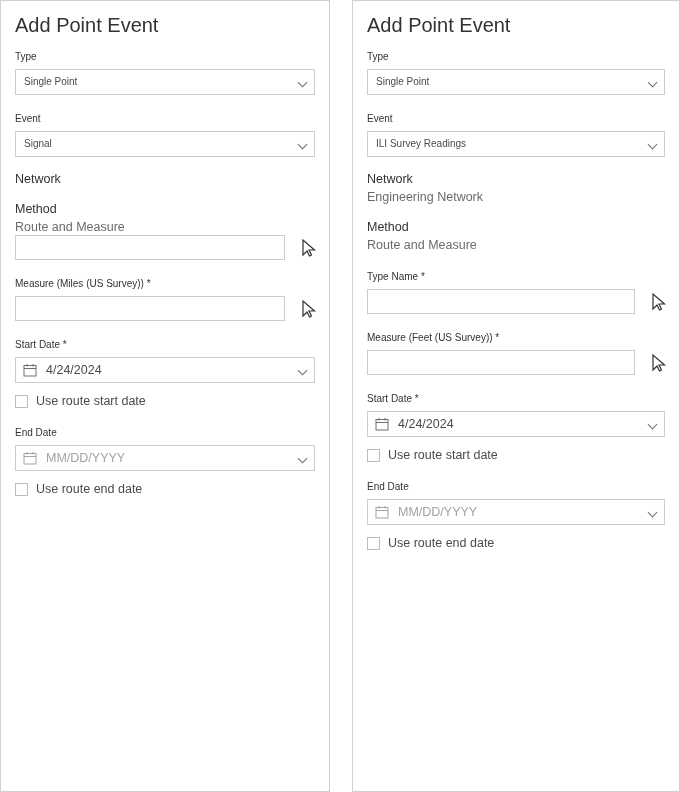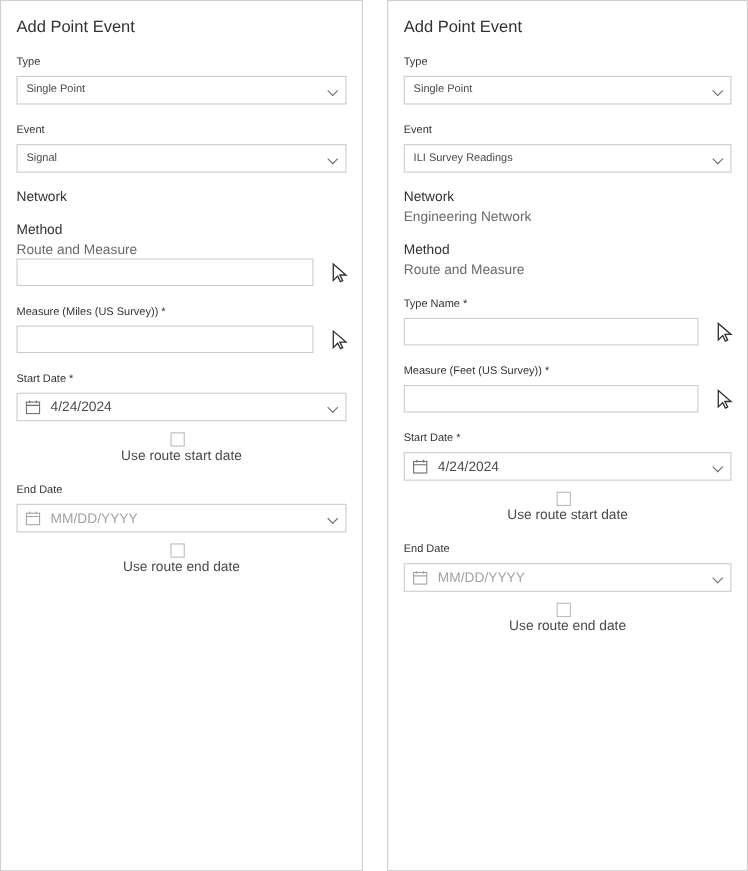--- a/index.html
+++ b/index.html
@@ -36,7 +36,7 @@
     padding: 12px 14px 0 14px;
   }
   .panel-title {
-    font-size: 15px;
+    font-size: 20px;
     color: #323232;
     margin: 2px 0 14px 0;
     line-height: 20px;

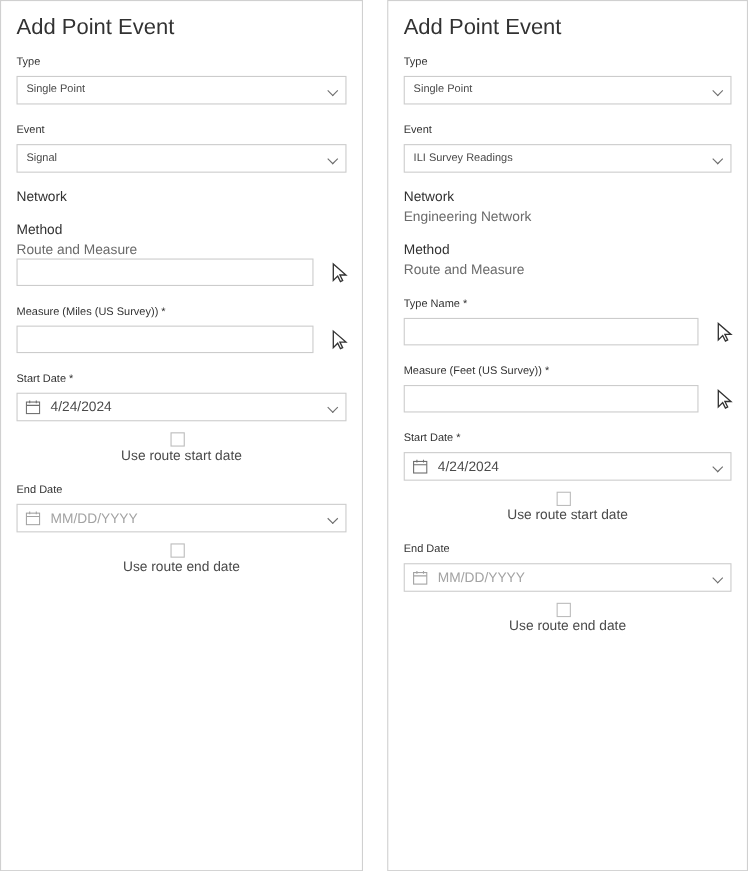--- a/index.html
+++ b/index.html
@@ -160,7 +160,6 @@
     align-items: center;
     margin-top: 10px;
     margin-bottom: 2px;
-    flex-direction: column;
   }
   .checkbox {
     width: 13px;

